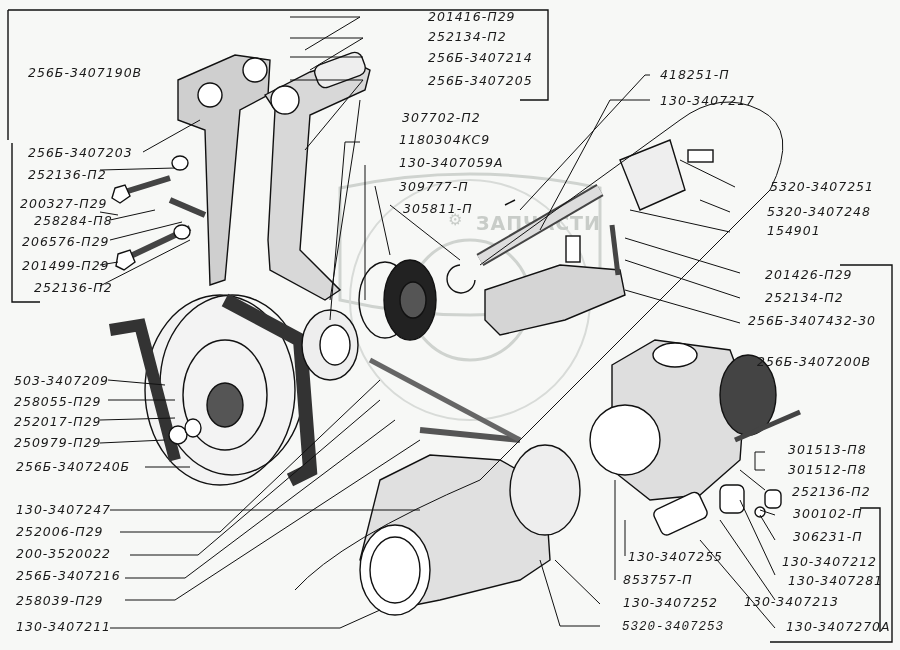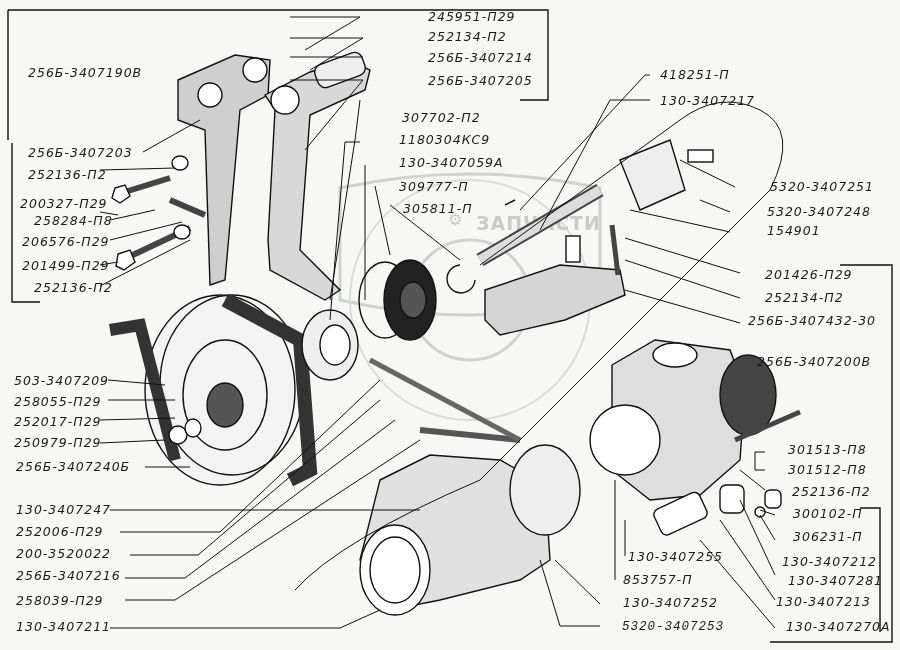--- a/index.html
+++ b/index.html
@@ -170,7 +170,7 @@
   <span class="lbl" style="left:22px;top:259px;">201499-П29</span>
   <span class="lbl" style="left:34px;top:281px;">252136-П2</span>
 
-  <span class="lbl" style="left:428px;top:10px;">245951-П29</span>
+  <span class="lbl" style="left:428px;top:10px;">201416-П29</span>
   <span class="lbl" style="left:428px;top:30px;">252134-П2</span>
   <span class="lbl" style="left:428px;top:51px;">256Б-3407214</span>
   <span class="lbl" style="left:428px;top:74px;">256Б-3407205</span>

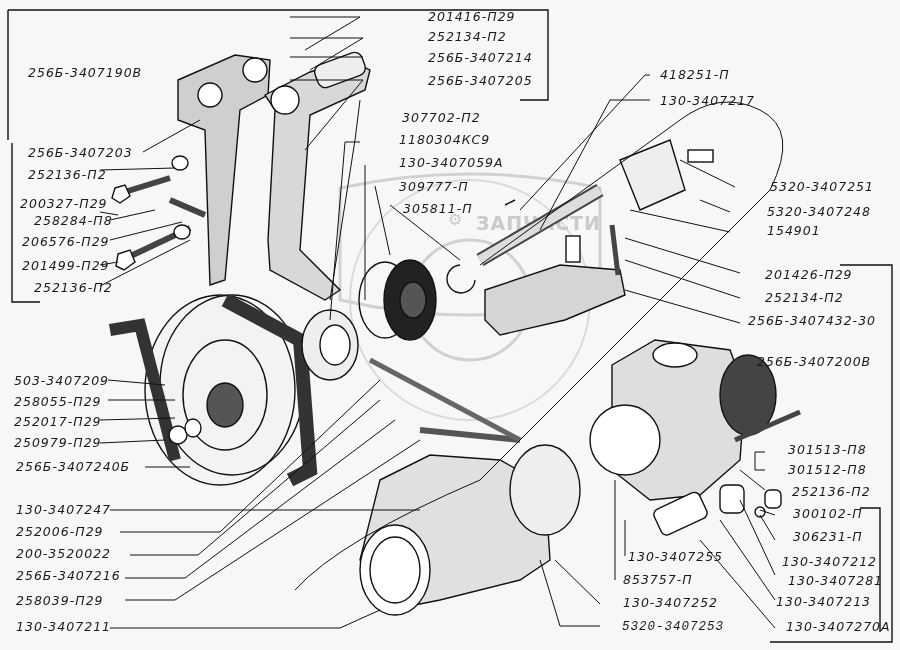--- a/index.html
+++ b/index.html
@@ -210,7 +210,7 @@
   <span class="lbl" style="left:793px;top:530px;">306231-П</span>
   <span class="lbl" style="left:782px;top:555px;">130-3407212</span>
   <span class="lbl" style="left:788px;top:574px;">130-3407281</span>
-  <span class="lbl" style="left:776px;top:595px;">130-3407213</span>
+  <span class="lbl" style="left:744px;top:595px;">130-3407213</span>
   <span class="lbl" style="left:786px;top:620px;">130-3407270А</span>
 
   <span class="lbl" style="left:628px;top:550px;">130-3407255</span>

